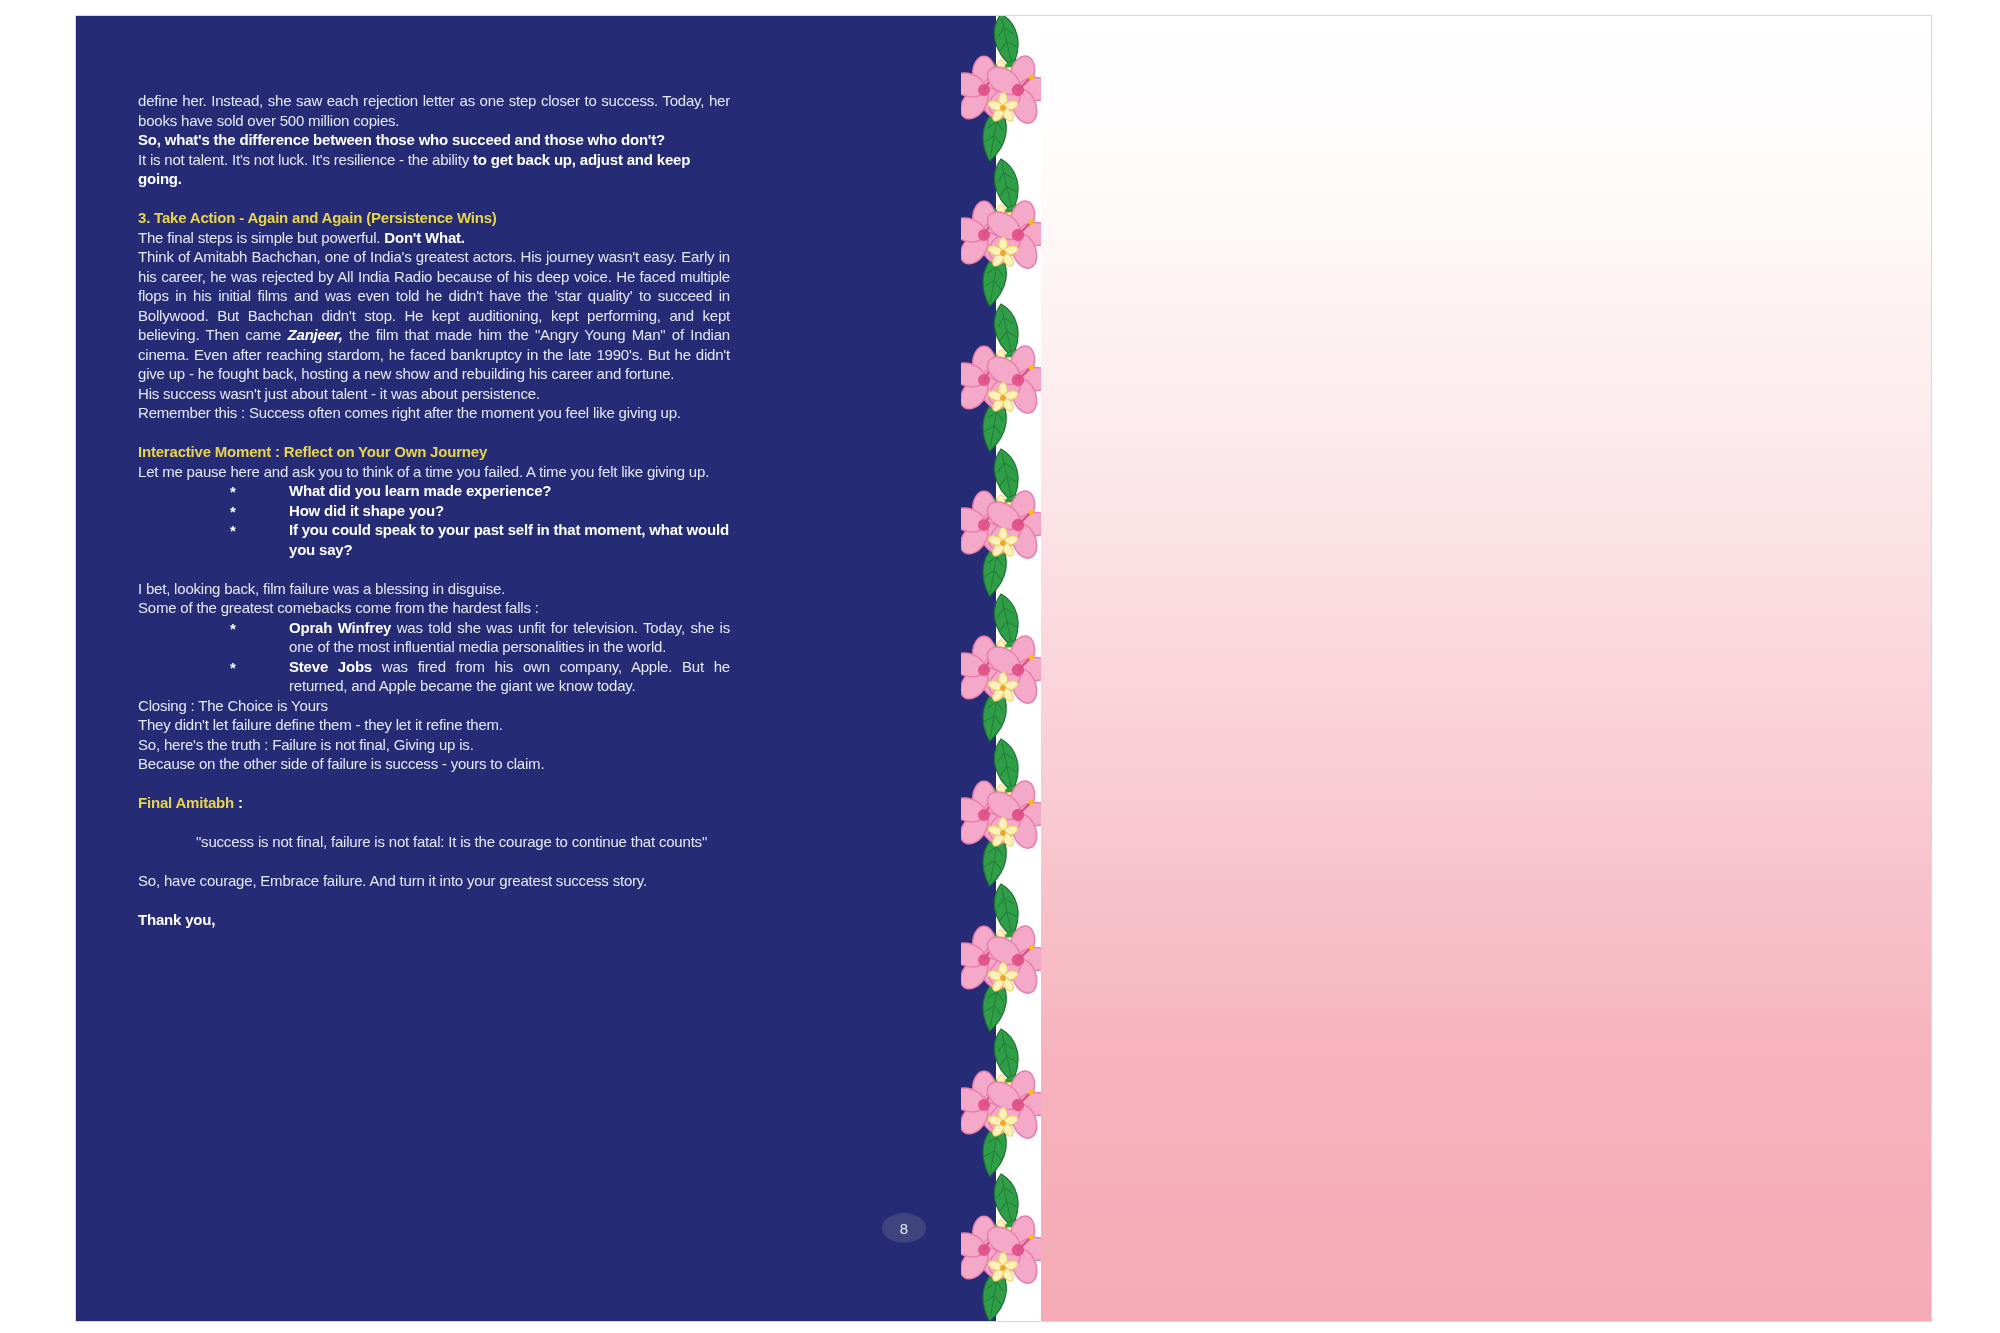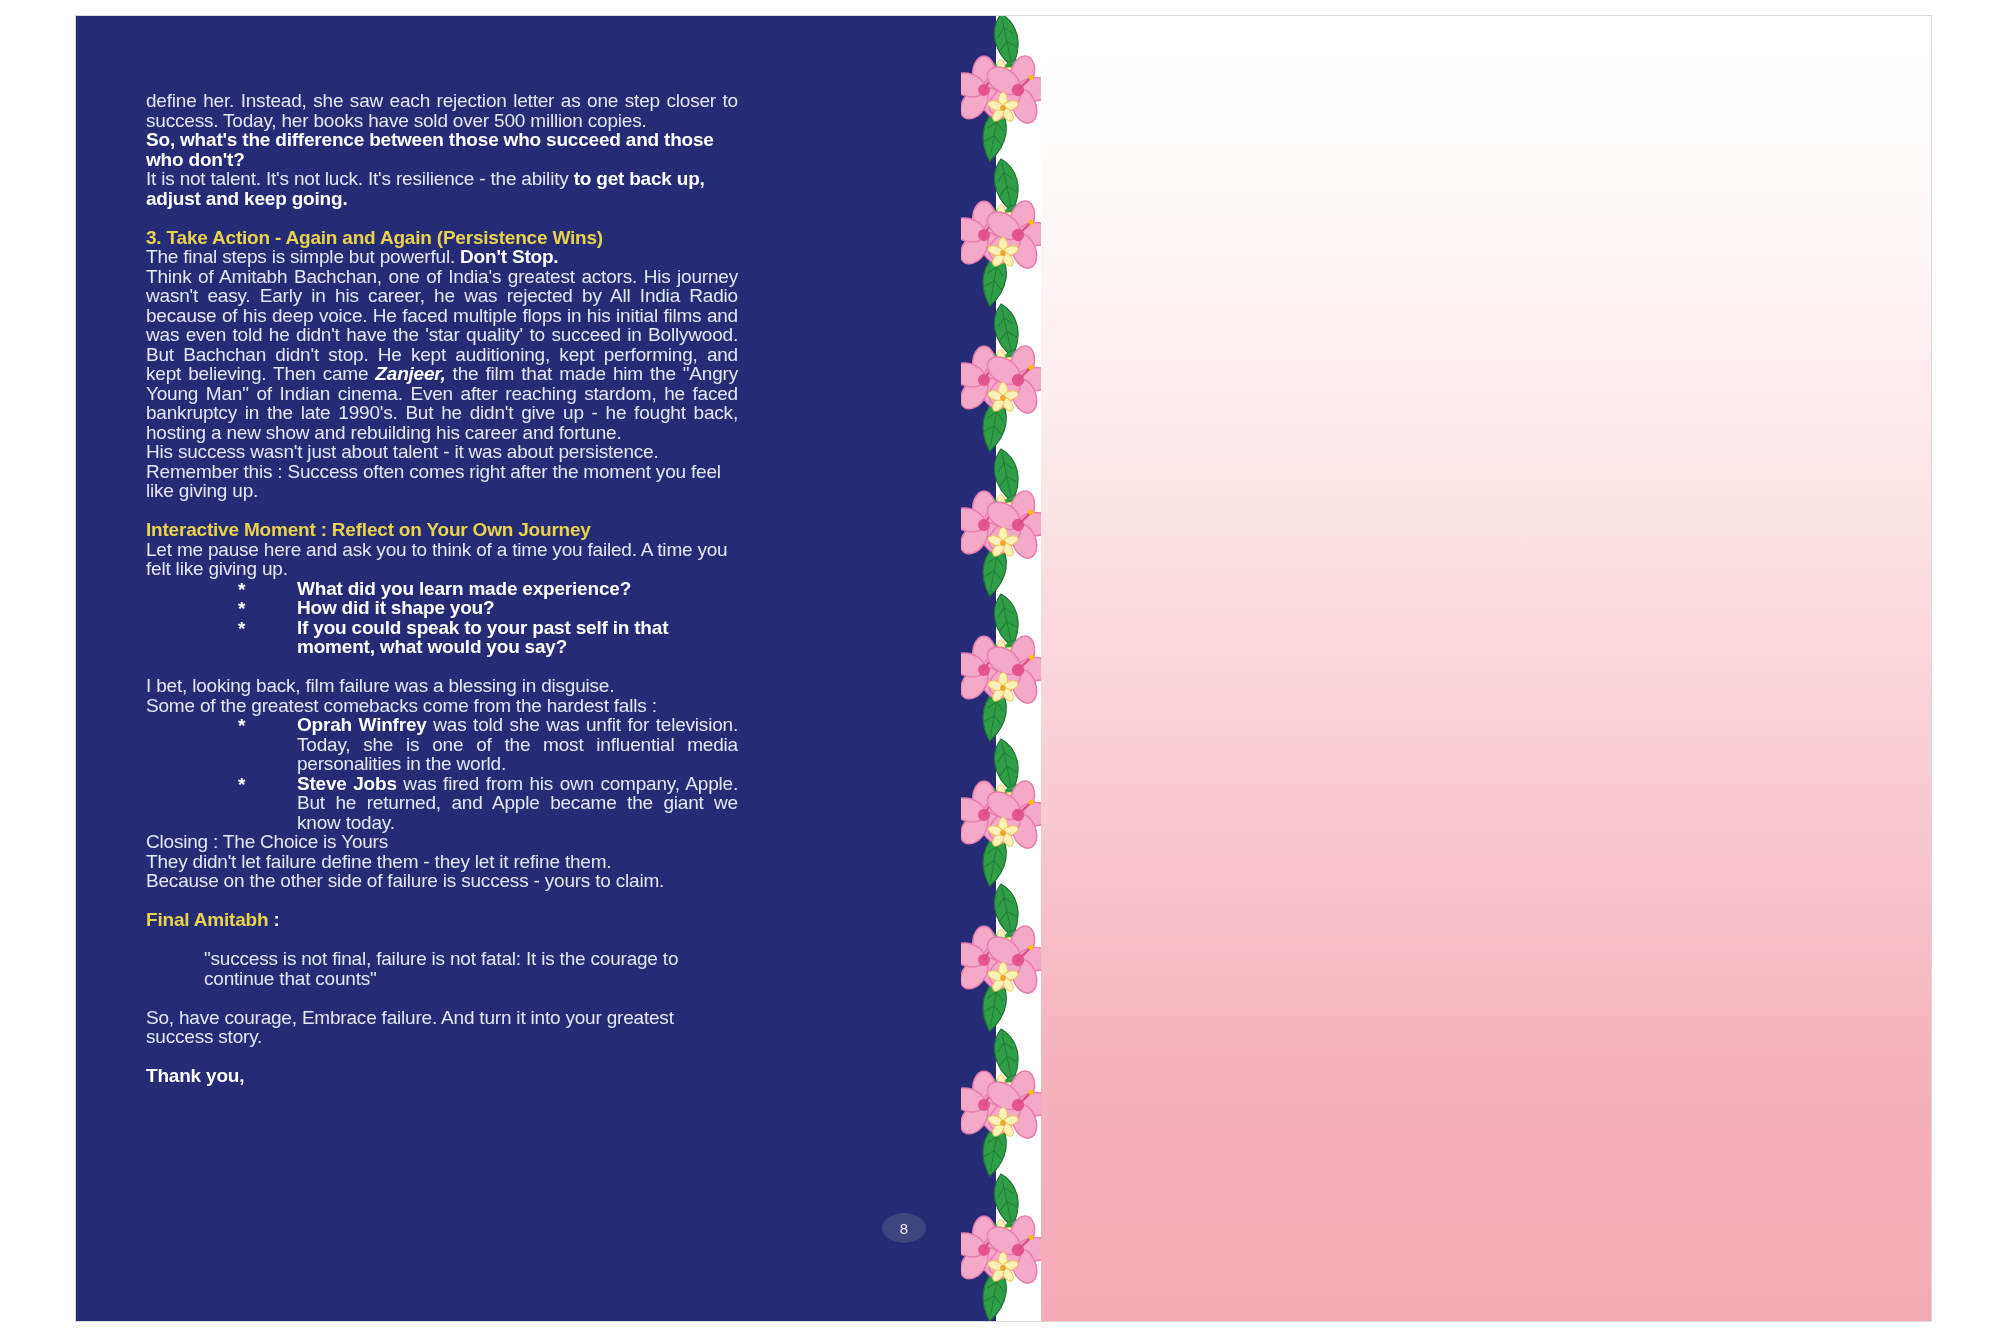--- a/index.html
+++ b/index.html
@@ -8,8 +8,8 @@
 
   
   #left-page{position:absolute;left:0;top:0;bottom:0;width:920px;background:#262b76;}
-  #text-col{position:absolute;left:70px;top:75px;width:592px;color:#e4e8f4;
-            font-size:19px;line-height:19.5px;letter-spacing:-0.2px;}
+  #text-col{position:absolute;left:62px;top:75px;width:592px;color:#e4e8f4;
+            font-size:15px;line-height:19.5px;letter-spacing:-0.2px;}
   .blk{min-height:19.5px;}
   .blk.gap{height:19.5px;}
   .blk.h{color:#e8d44a;font-weight:bold;}

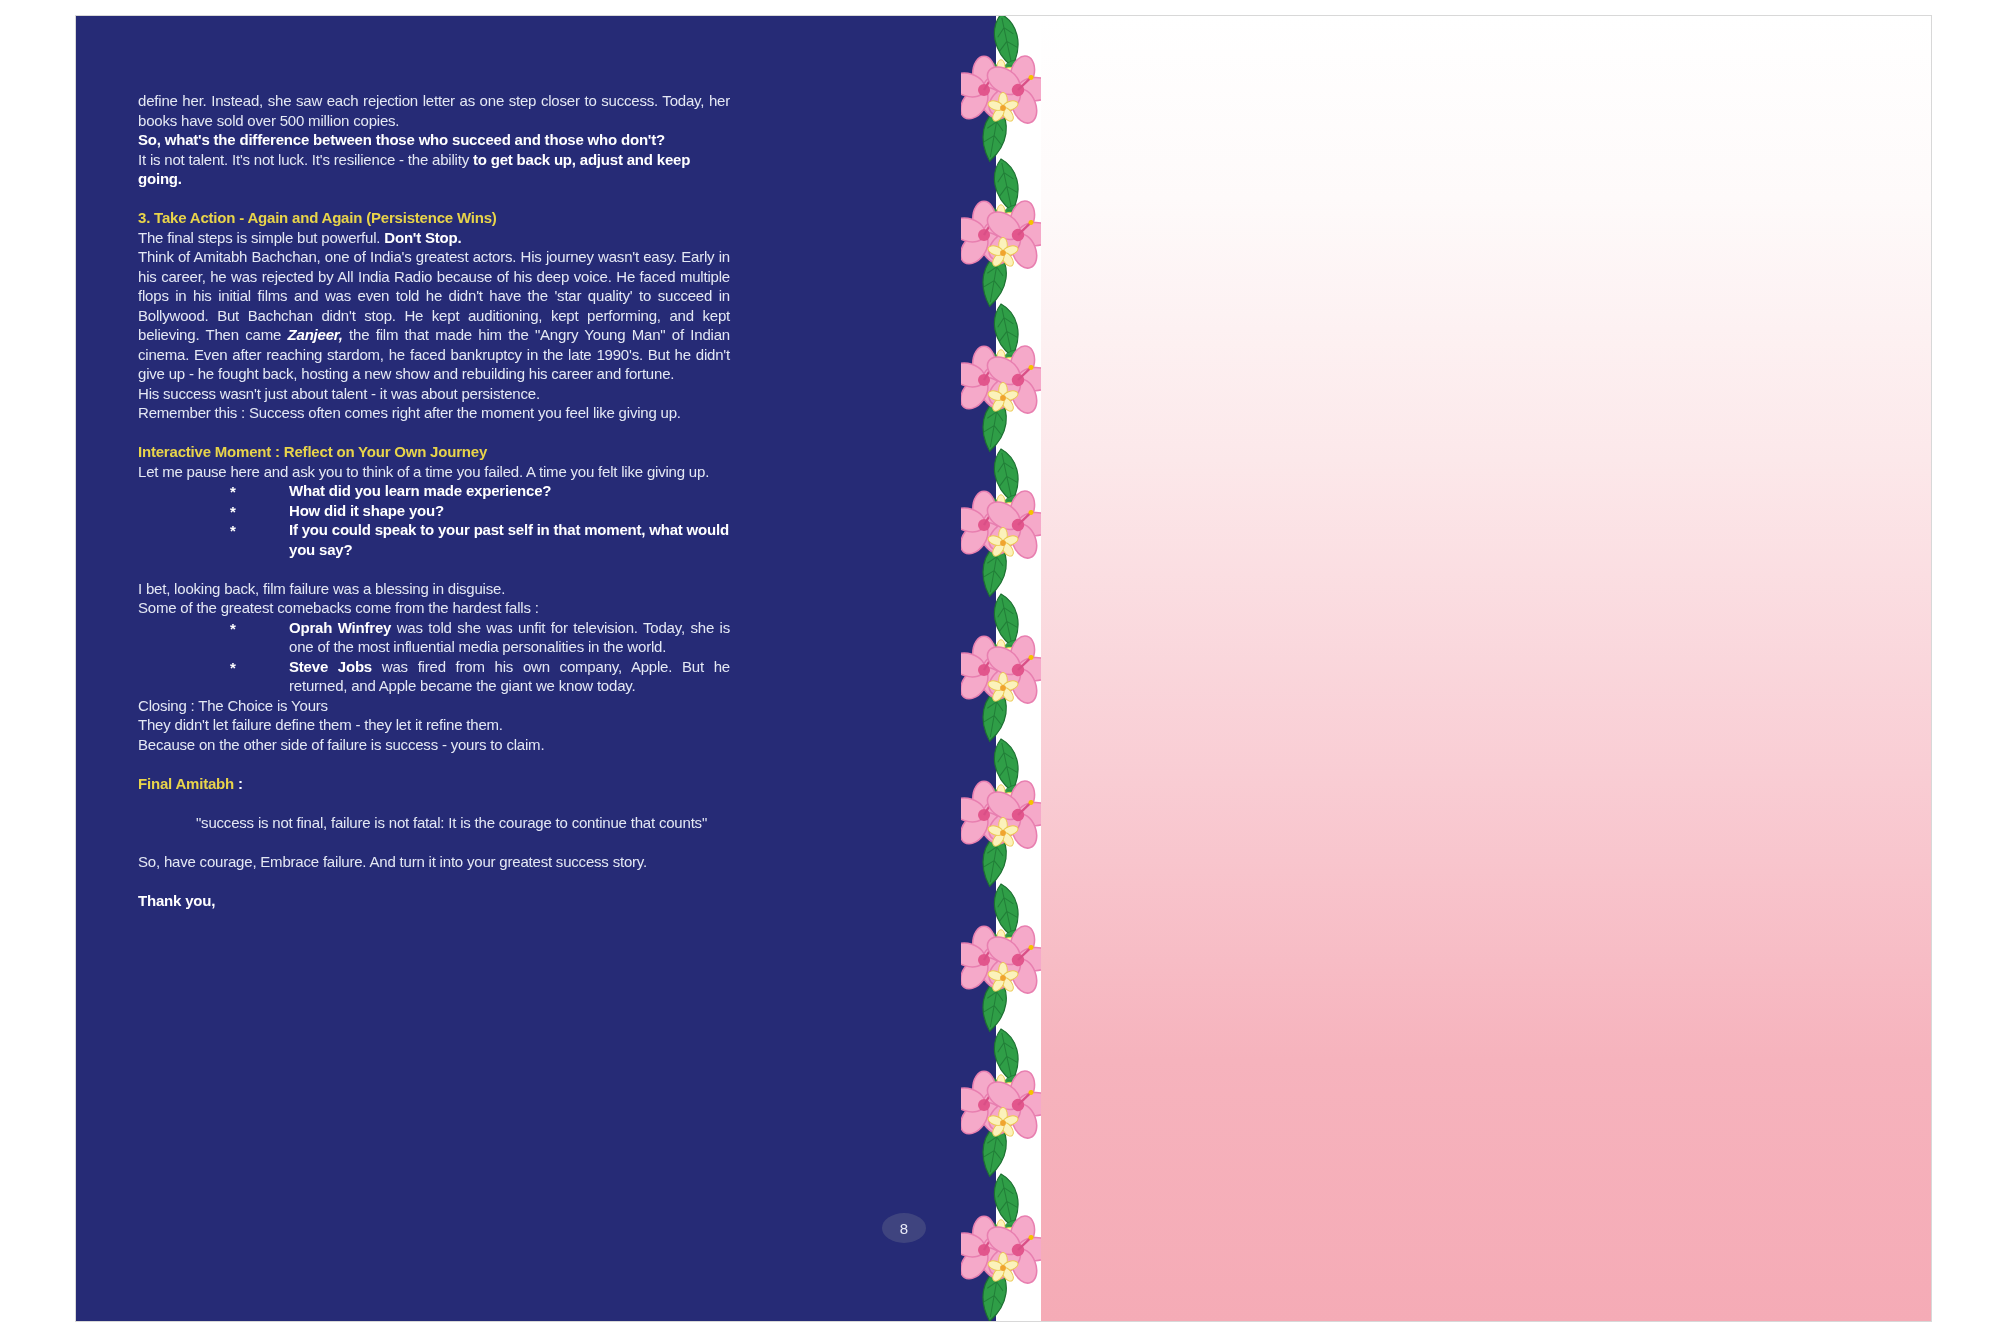--- a/index.html
+++ b/index.html
@@ -141,7 +141,7 @@
           <div class="blk p"><span>It is not talent. It's not luck. It's resilience - the ability </span><span class="b">to get back up, adjust and keep going.</span></div>
           <div class="blk gap"></div>
           <div class="blk h"><span>3. Take Action - Again and Again (Persistence Wins)</span></div>
-          <div class="blk p"><span>The final steps is simple but powerful. </span><span class="b">Don't Stop.</span></div>
+          <div class="blk p"><span>The final steps is simple but powerful. </span><span class="b">Don't What.</span></div>
           <div class="blk p just"><span>Think of Amitabh Bachchan, one of India's greatest actors. His journey wasn't easy. Early in his career, he was rejected by All India Radio because of his deep voice. He faced multiple flops in his initial films and was even told he didn't have the 'star quality' to succeed in Bollywood. But Bachchan didn't stop. He kept auditioning, kept performing, and kept believing. Then came </span><span class="b i">Zanjeer,</span><span> the film that made him the "Angry Young Man" of Indian cinema. Even after reaching stardom, he faced bankruptcy in the late 1990's. But he didn't give up - he fought back, hosting a new show and rebuilding his career and fortune.</span></div>
           <div class="blk p"><span>His success wasn't just about talent - it was about persistence.</span></div>
           <div class="blk p"><span>Remember this : Success often comes right after the moment you feel like giving up.</span></div>

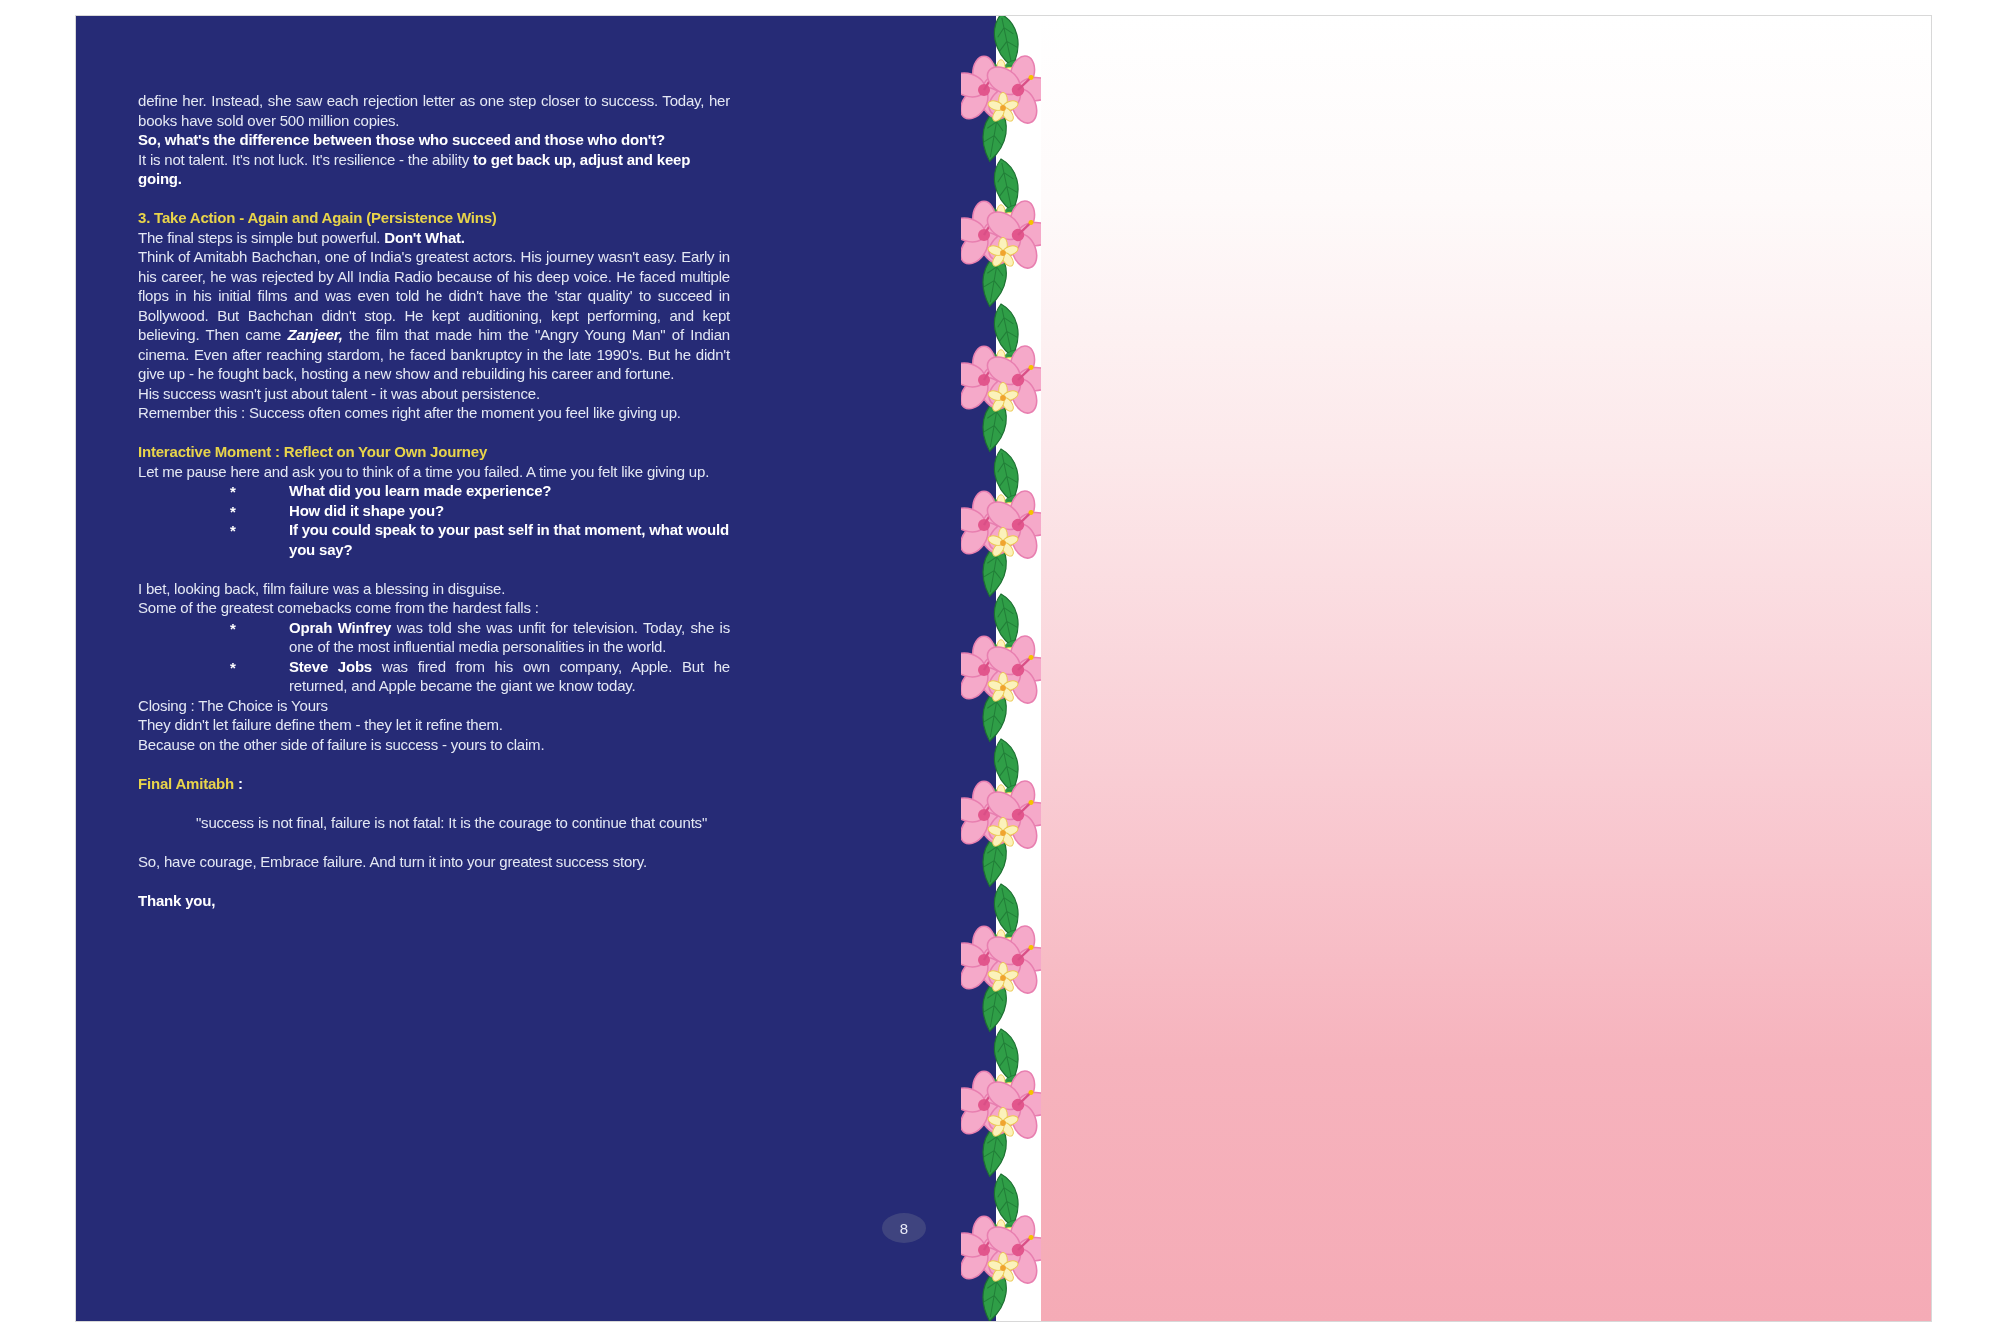--- a/index.html
+++ b/index.html
@@ -158,6 +158,7 @@
           <div class="blk li just"><span class="star">*</span><span><span class="b">Steve Jobs</span><span> was fired from his own company, Apple. But he returned, and Apple became the giant we know today.</span></span></div>
           <div class="blk p"><span>Closing : The Choice is Yours</span></div>
           <div class="blk p"><span>They didn't let failure define them - they let it refine them.</span></div>
+          <div class="blk p"><span>So, here's the truth : Failure is not final, Giving up is.</span></div>
           <div class="blk p"><span>Because on the other side of failure is success - yours to claim.</span></div>
           <div class="blk gap"></div>
           <div class="blk h"><span>Final Amitabh</span><span style="color: rgb(255, 255, 255);"> :</span></div>

